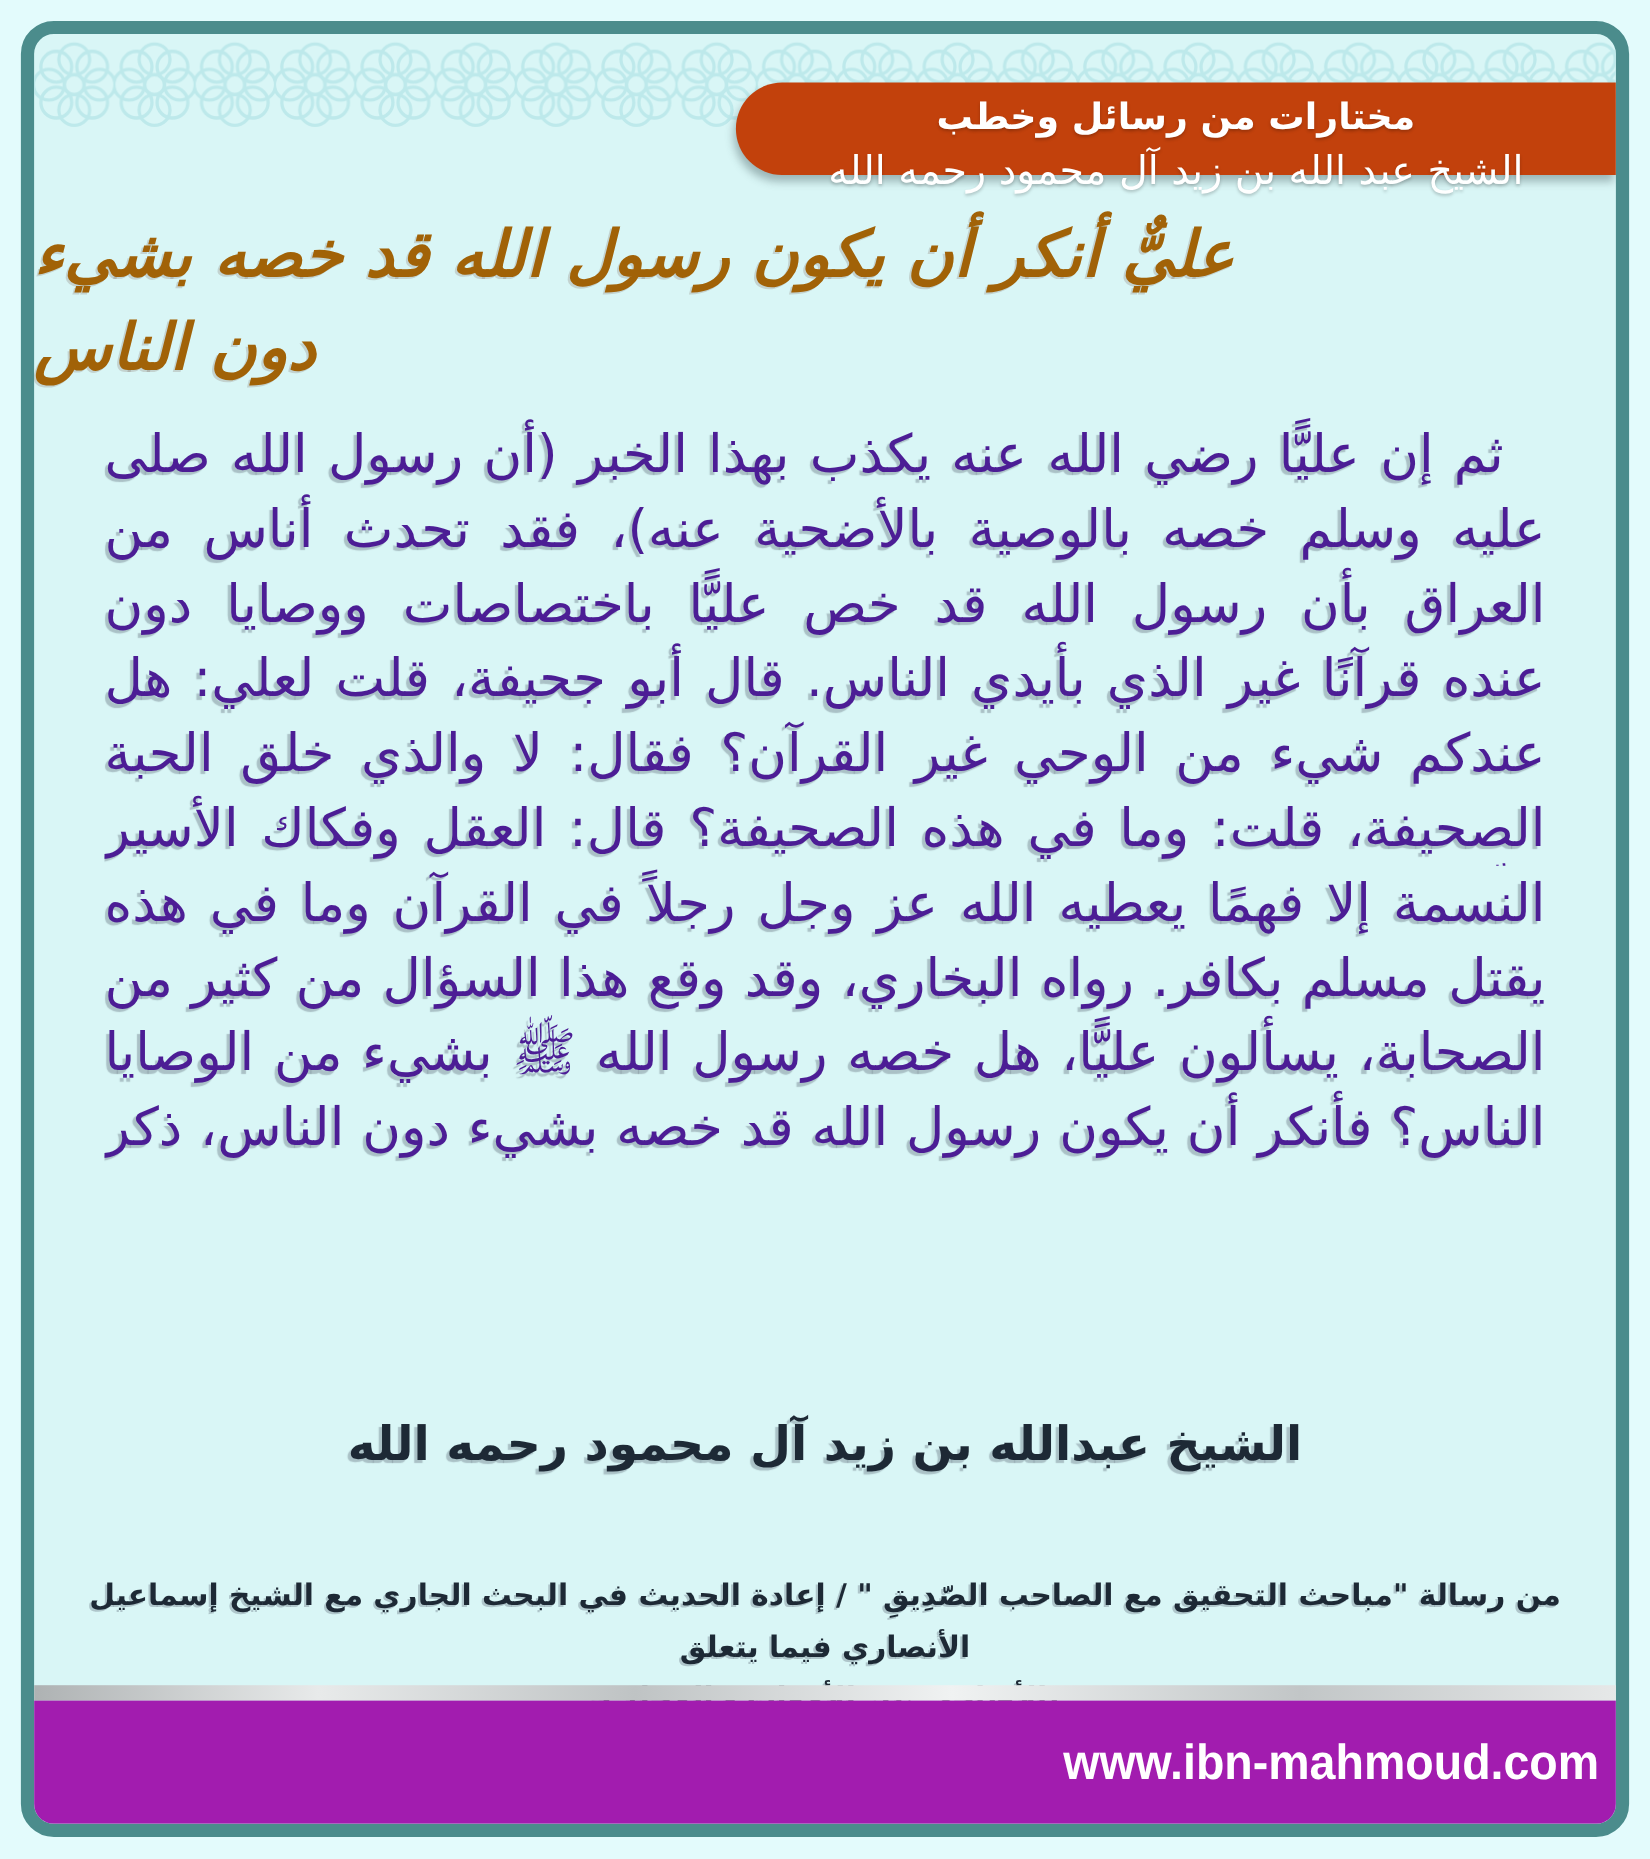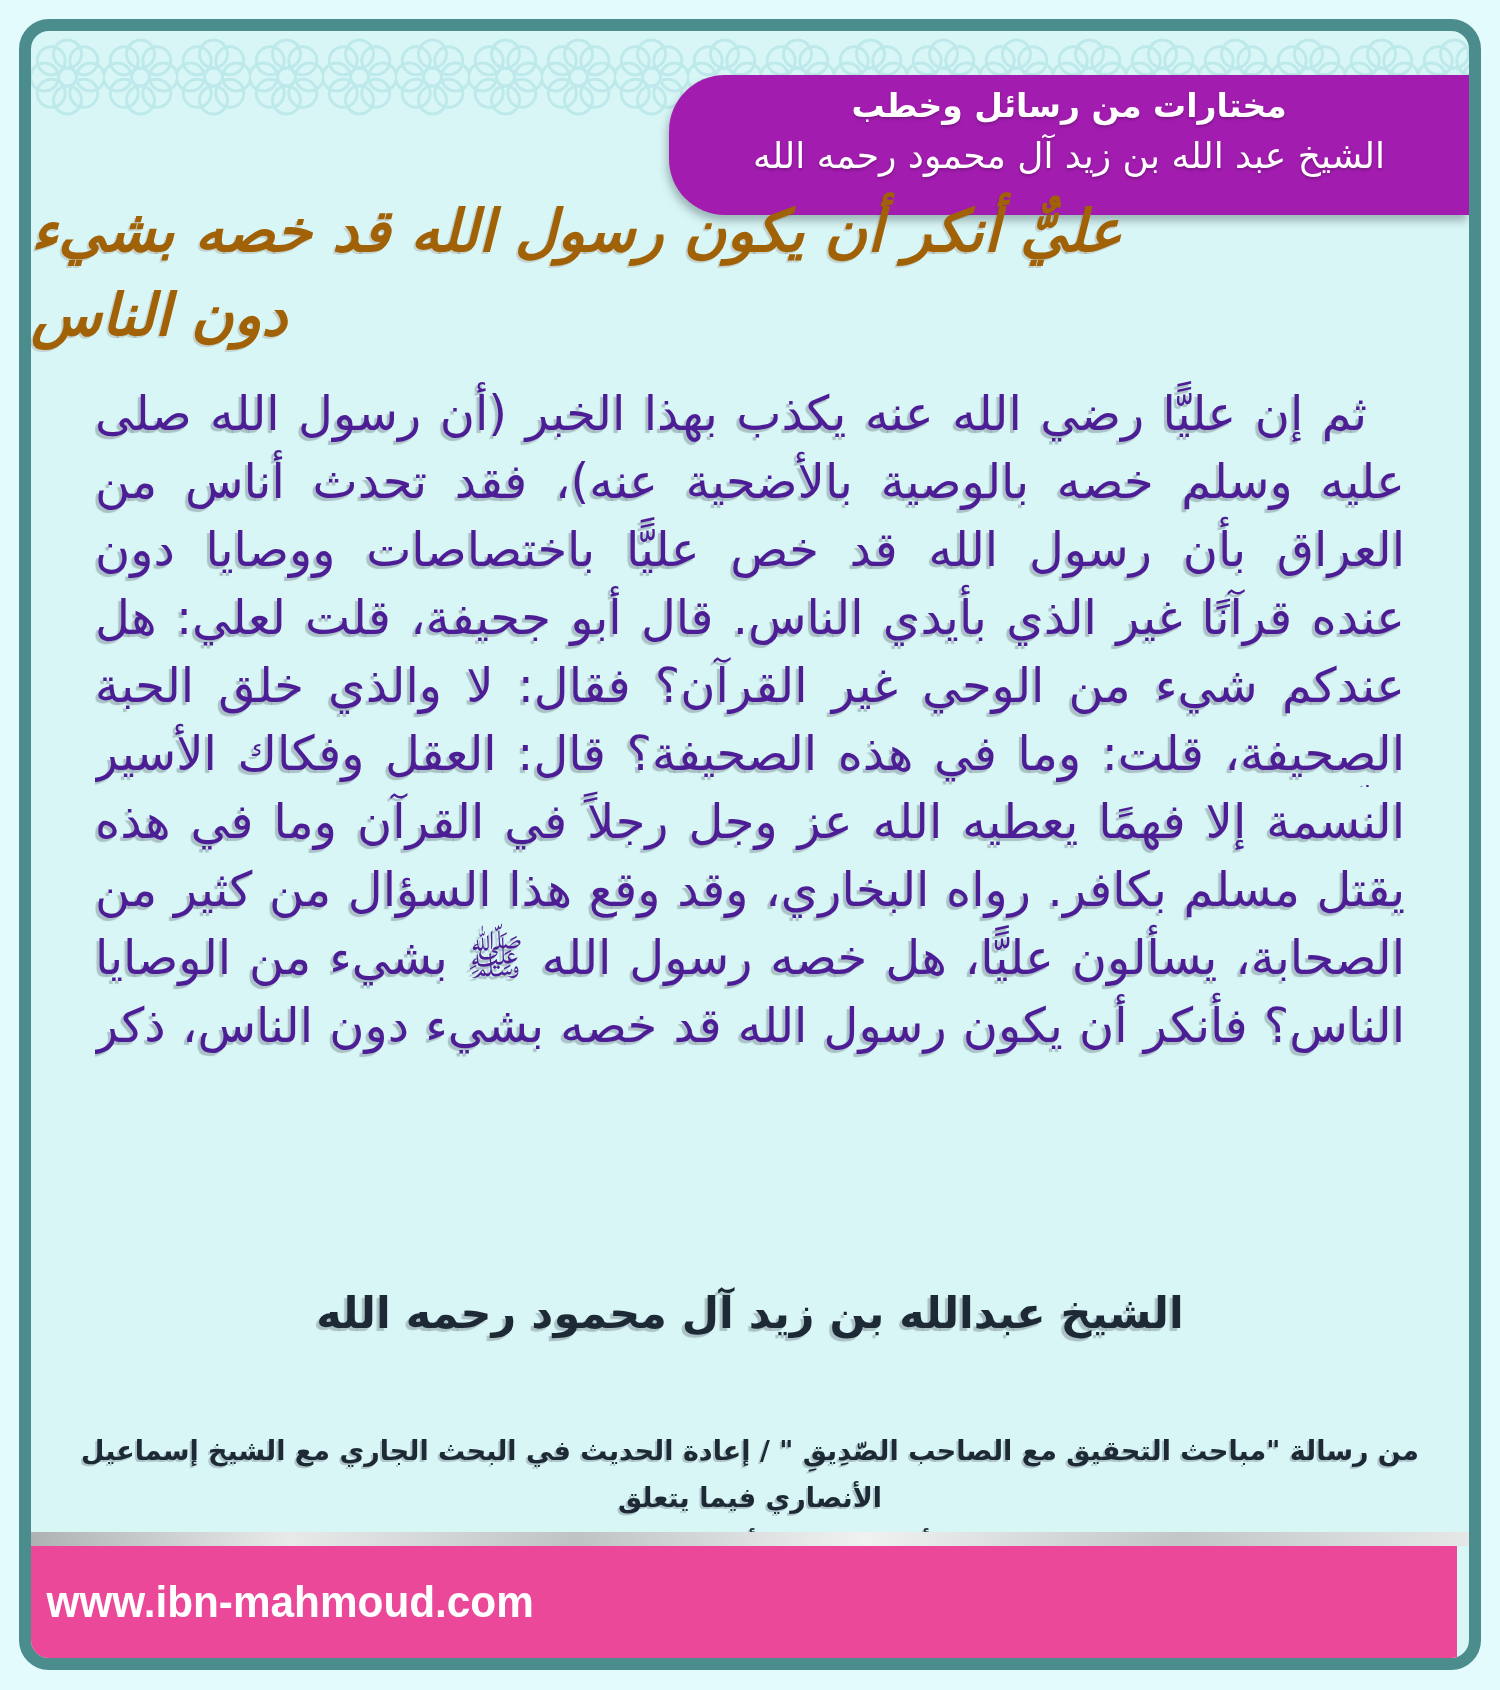--- a/index.html
+++ b/index.html
@@ -8,7 +8,7 @@
   .frame{position:absolute;left:19px;top:19px;width:1462px;height:1651px;box-sizing:border-box;
          border:12px solid #4b8c8c;border-radius:30px;background:#d9f6f6;overflow:hidden;direction:rtl;}
   .pattern{position:absolute;top:6px;left:0;width:100%;height:82px;display:block;}
-  .header-band{position:absolute;top:44px;right:0;width:800px;height:140px;background:#a21caf;
+  .header-band{position:absolute;top:44px;right:0;width:800px;height:84px;background:#c2410c;
                border-radius:56px 0 0 56px;box-shadow:-2px 6px 8px rgba(55,75,80,.38);
                text-align:center;padding-top:6px;box-sizing:border-box;}
   .hb1{font-size:33px;font-weight:bold;color:#ffffff;line-height:50px;text-shadow:0 2px 3px rgba(0,0,0,.22);}

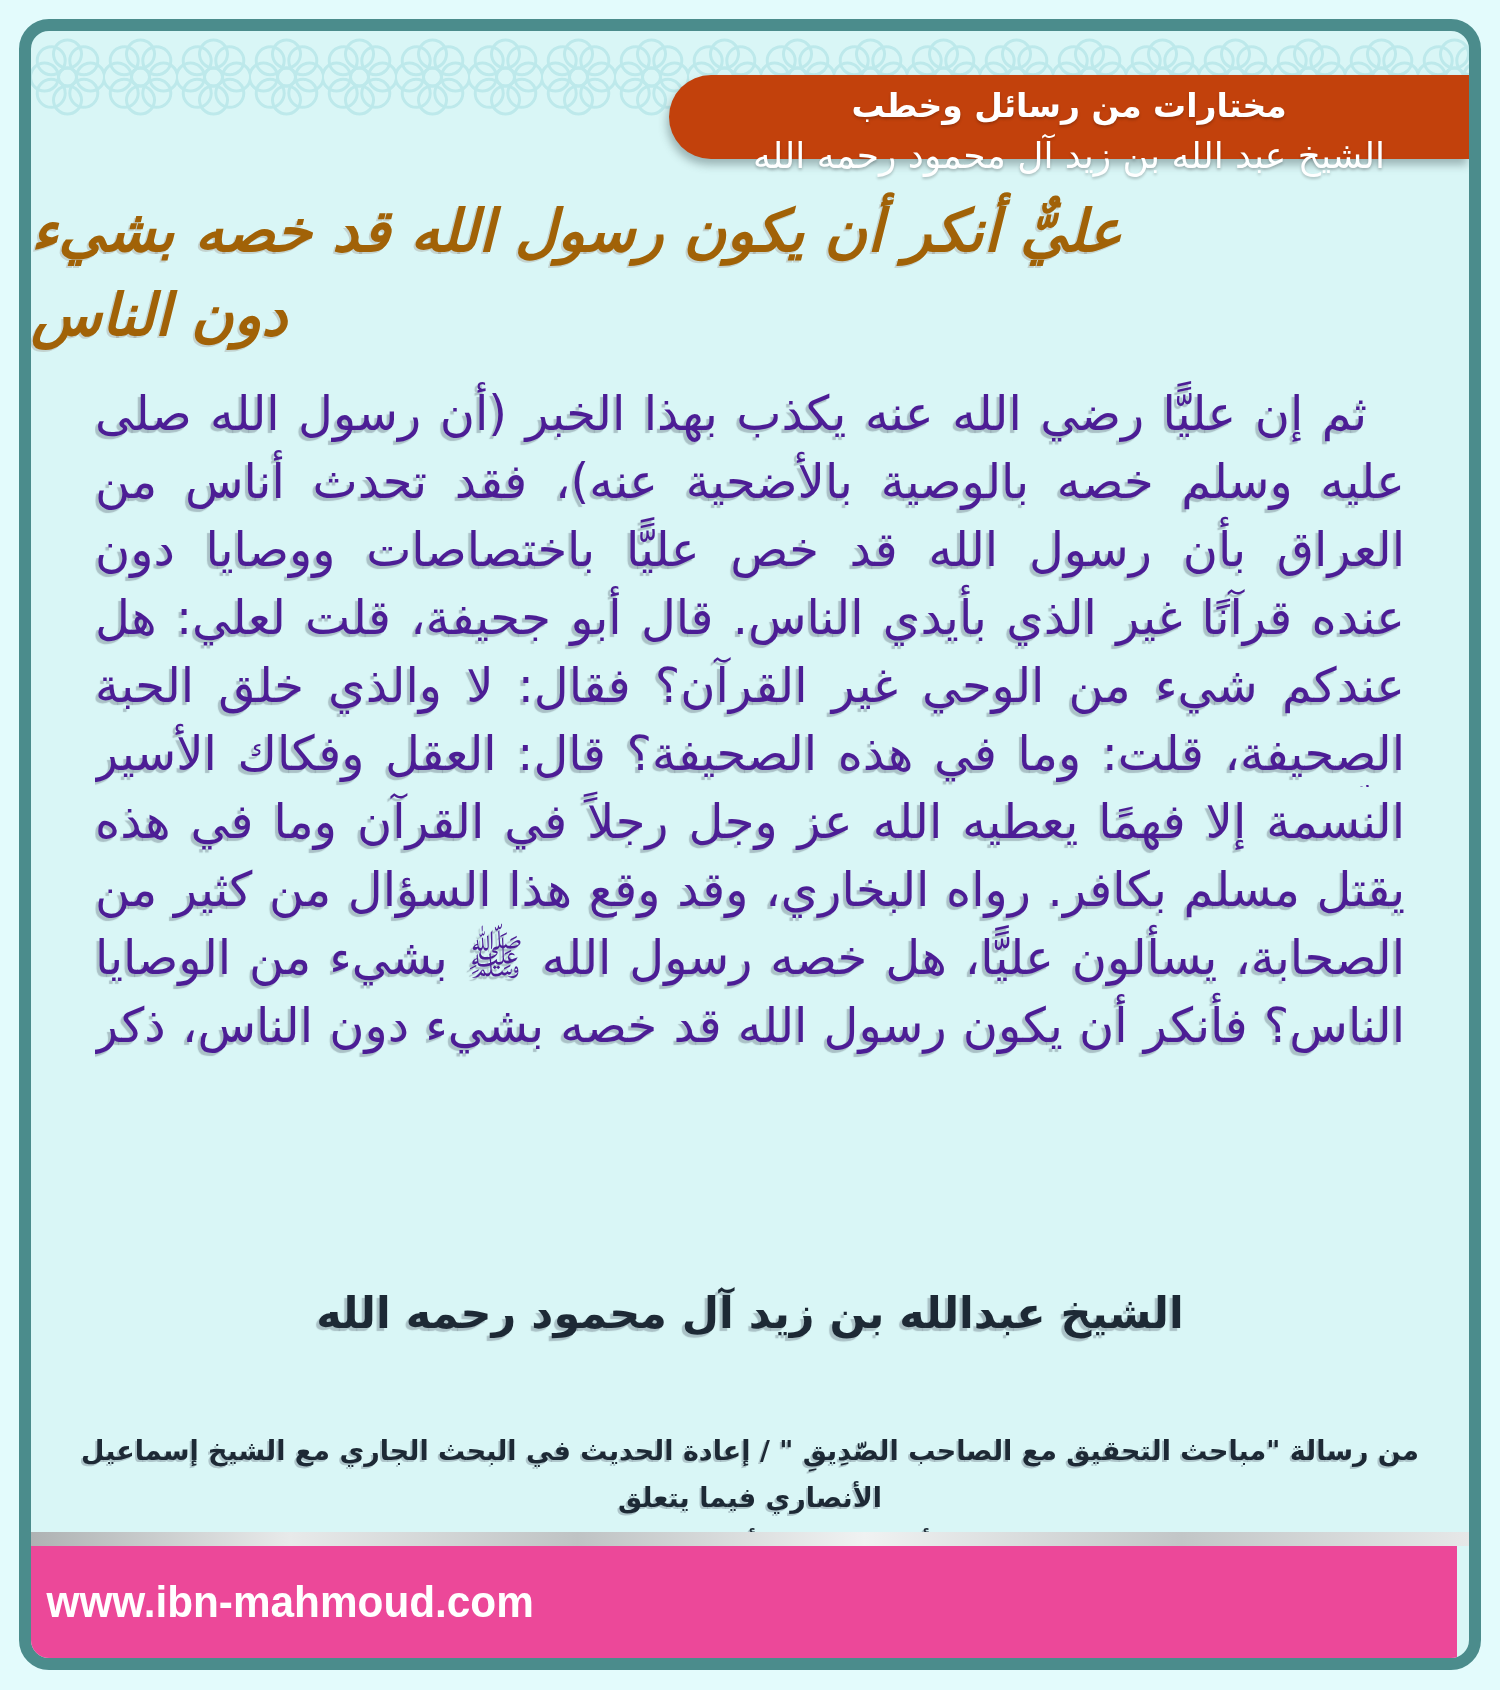--- a/index.html
+++ b/index.html
@@ -26,8 +26,8 @@
           font-weight:bold;color:#1d2935;line-height:47px;text-shadow:-2px 2px 0 rgba(112,128,140,.4);}
   .divider{position:absolute;bottom:112px;left:0;right:0;height:14px;
            background:linear-gradient(90deg,#aeb2b3,#e8eaea 18%,#bfc3c4 38%,#f0f2f2 58%,#c2c6c7 80%,#e6e8e8);}
-  .footer-band{position:absolute;bottom:0;left:0;right:12px;height:112px;background:#ec4899;
-               display:flex;align-items:center;justify-content:flex-end;}
+  .footer-band{position:absolute;bottom:0;left:0;right:0;height:112px;background:#a21caf;
+               display:flex;align-items:center;justify-content:flex-start;}
   .url{color:#ffffff;font-family:"Liberation Sans",sans-serif;font-weight:bold;font-size:45px;
        direction:ltr;display:inline-block;transform:scaleX(.94);}
 </style>

